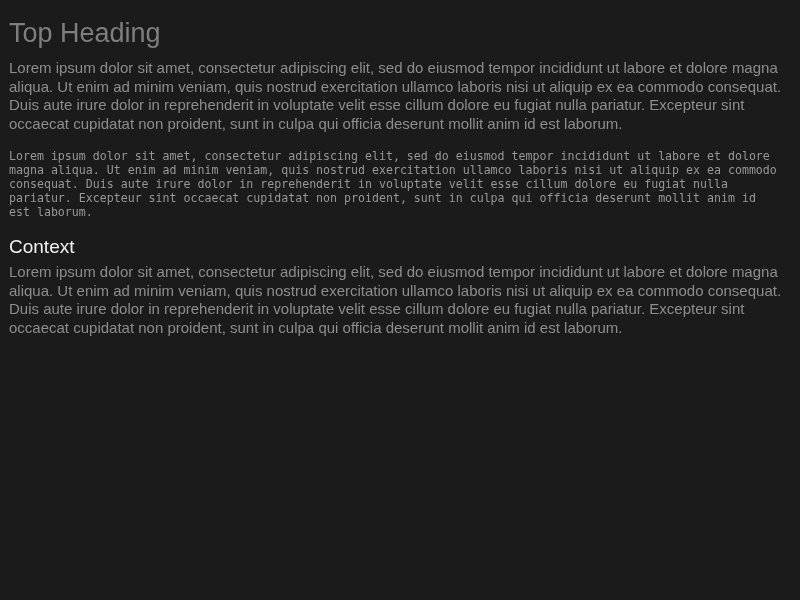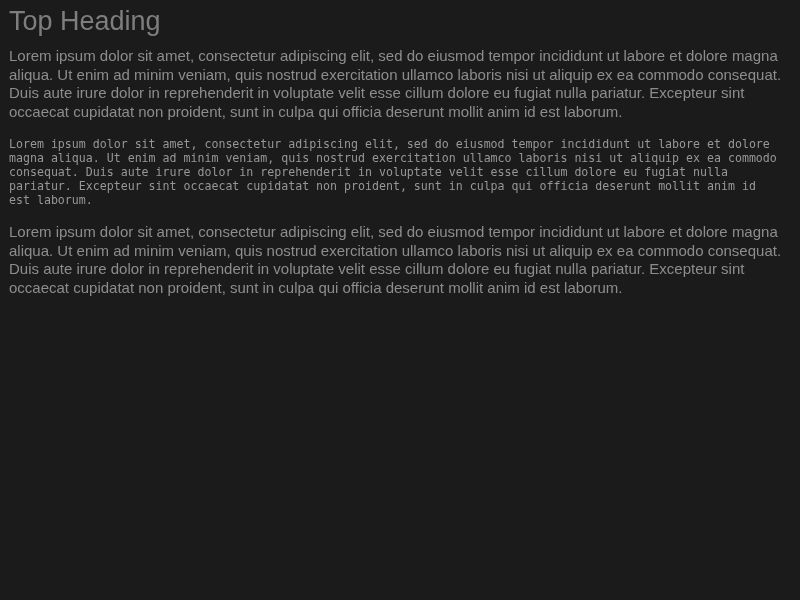--- a/index.html
+++ b/index.html
@@ -14,7 +14,7 @@
     box-sizing: border-box;
     width: 800px;
     height: 600px;
-    padding: 6px 0 0 9px;
+    padding: 18px 0 0 9px;
     font-family: "Liberation Sans", sans-serif;
   }
   h1.top-heading {

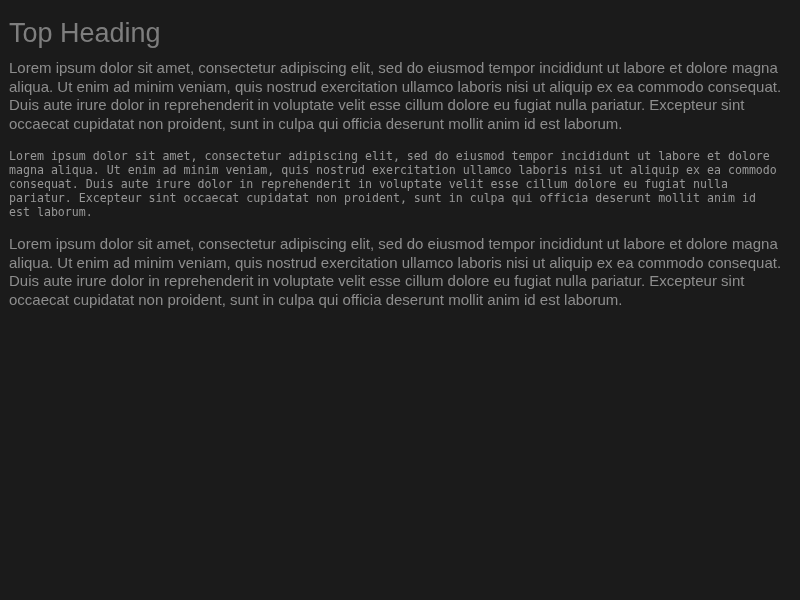--- a/index.html
+++ b/index.html
@@ -69,6 +69,7 @@
 
   <p class="body-mono">Lorem ipsum dolor sit amet, consectetur adipiscing elit, sed do eiusmod tempor incididunt ut labore et dolore magna aliqua. Ut enim ad minim veniam, quis nostrud exercitation ullamco laboris nisi ut aliquip ex ea commodo consequat. Duis aute irure dolor in reprehenderit in voluptate velit esse cillum dolore eu fugiat nulla pariatur. Excepteur sint occaecat cupidatat non proident, sunt in culpa qui officia deserunt mollit anim id est laborum.</p>
 
+  <h3 class="context-heading">Context</h3>
 
   <p class="body-sans">Lorem ipsum dolor sit amet, consectetur adipiscing elit, sed do eiusmod tempor incididunt ut labore et dolore magna aliqua. Ut enim ad minim veniam, quis nostrud exercitation ullamco laboris nisi ut aliquip ex ea commodo consequat. Duis aute irure dolor in reprehenderit in voluptate velit esse cillum dolore eu fugiat nulla pariatur. Excepteur sint occaecat cupidatat non proident, sunt in culpa qui officia deserunt mollit anim id est laborum.</p>
 </main>

